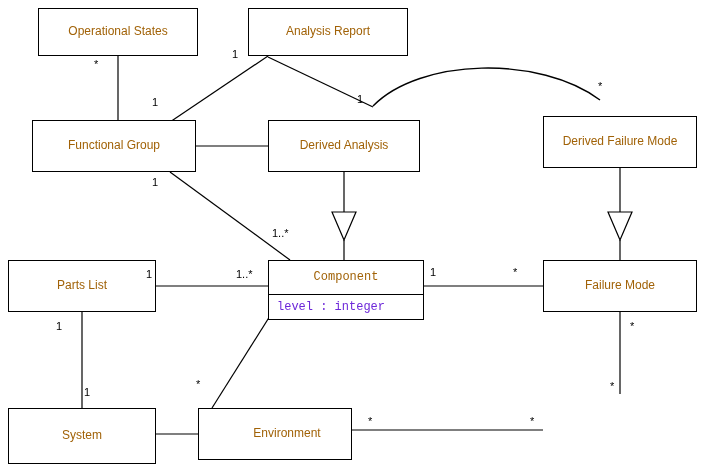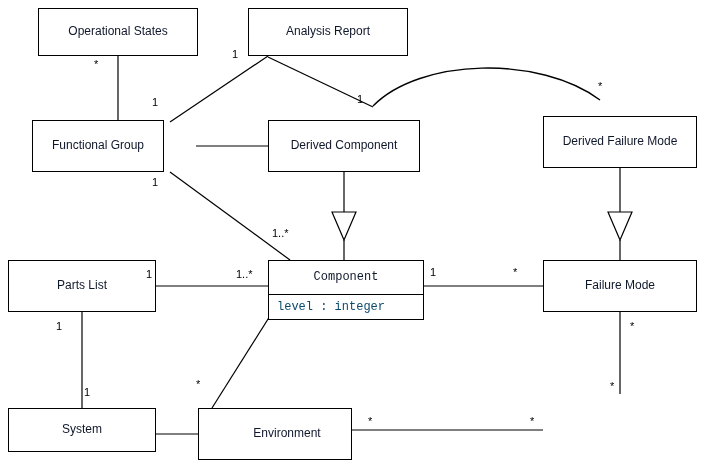--- a/index.html
+++ b/index.html
@@ -31,7 +31,7 @@
     justify-content: center;
     text-align: center;
     font-size: 12px;
-    color: #0f172a;
+    color: #a16207;
     line-height: 1.15;
     padding: 0 4px;
   }

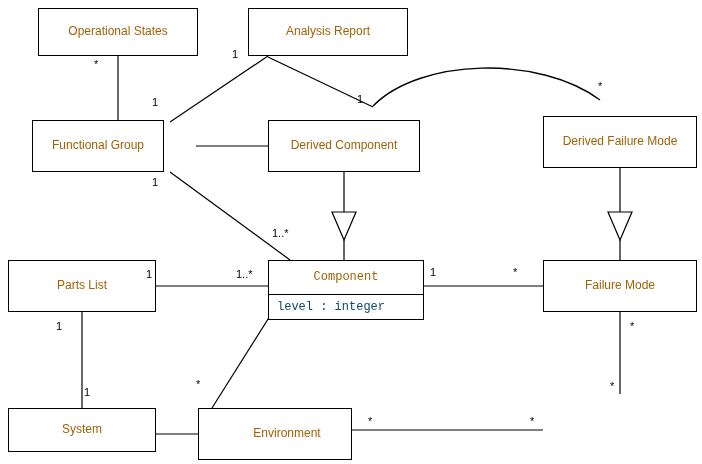--- a/index.html
+++ b/index.html
@@ -108,7 +108,7 @@
     <div class="uml-name">Analysis Report</div>
   </div>
 
-  <div class="uml-box" style="left:32px; top:120px; width:132px; height:52px;justify-content:center;">
+  <div class="uml-box" style="left:32px; top:120px; width:164px; height:52px;justify-content:center;">
     <div class="uml-name">Functional Group</div>
   </div>
 

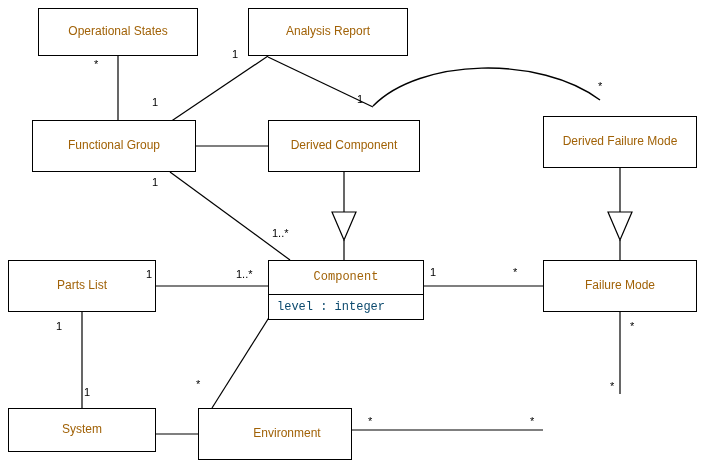--- a/index.html
+++ b/index.html
@@ -113,7 +113,7 @@
   </div>
 
   <div class="uml-box" style="left:268px; top:120px; width:152px; height:52px;">
-    <div class="uml-name">Derived Component</div>
+    <div class="uml-name">Derived Analysis</div>
   </div>
 
   <div class="uml-box" style="left:543px; top:116px; width:154px; height:52px;">

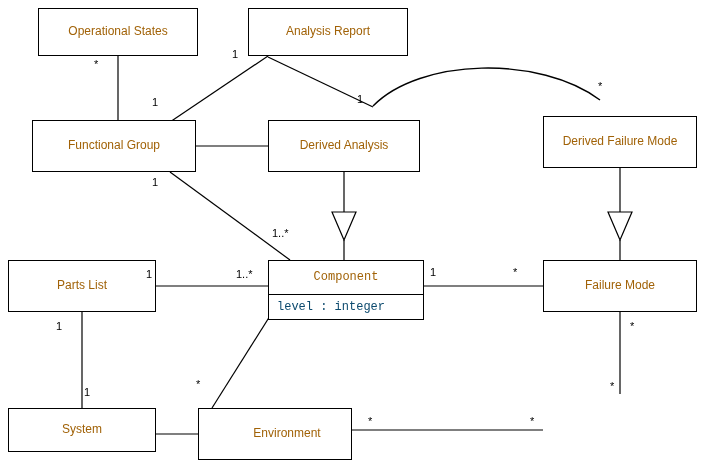--- a/index.html
+++ b/index.html
@@ -38,7 +38,7 @@
   .uml-attrs {
     border-top: 1px solid #000000;
     font-size: 12px;
-    color: #0c4a6e;
+    color: #6d28d9;
     padding: 5px 8px;
     text-align: left;
   }

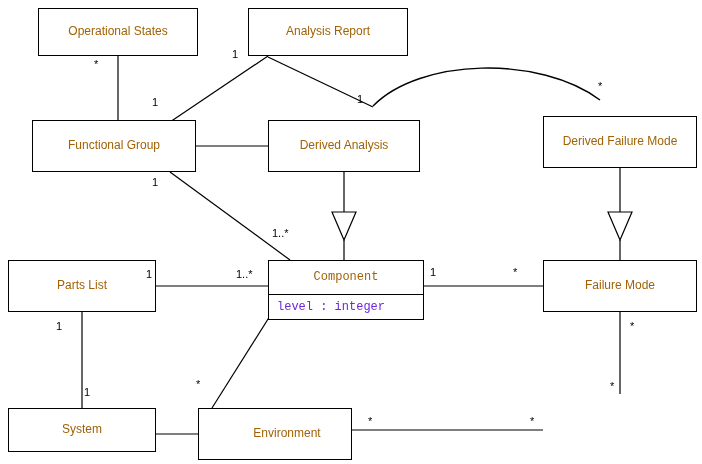--- a/index.html
+++ b/index.html
@@ -133,7 +133,7 @@
     <div class="uml-name">Failure Mode</div>
   </div>
 
-  <div class="uml-box" style="left:8px; top:408px; width:148px; height:44px;">
+  <div class="uml-box" style="left:8px; top:408px; width:148px; height:56px;">
     <div class="uml-name">System</div>
   </div>
 

